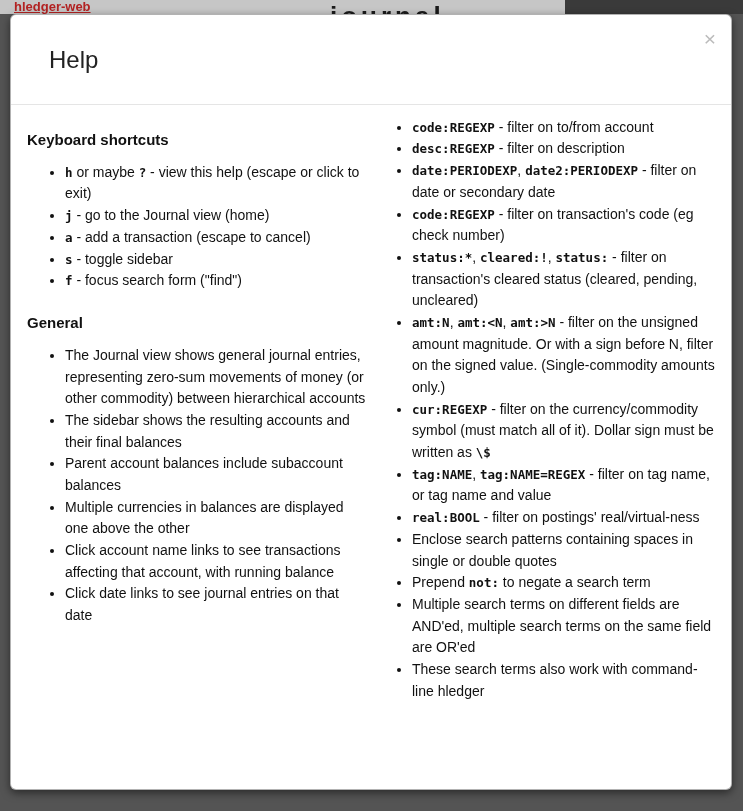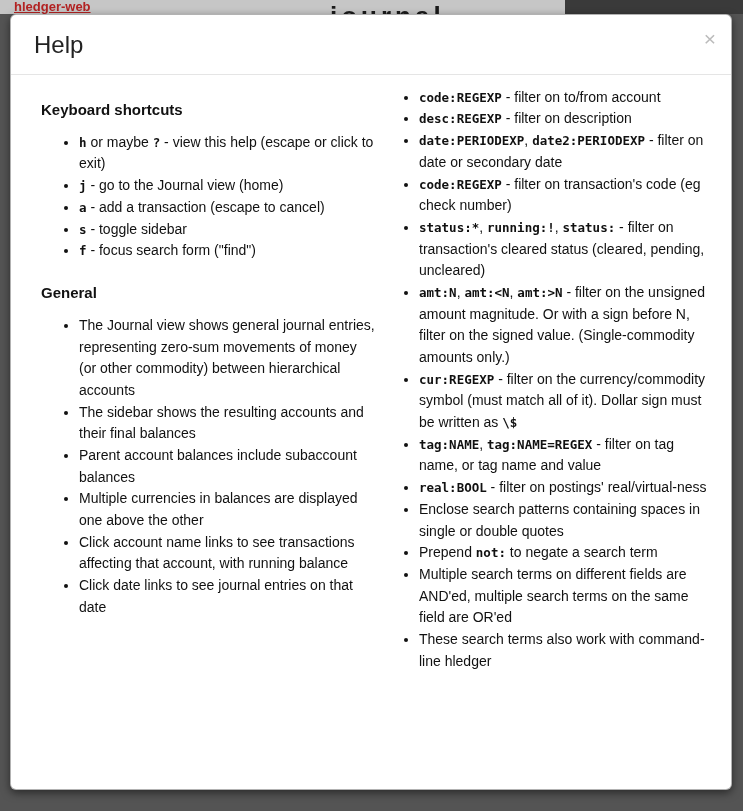--- a/index.html
+++ b/index.html
@@ -69,7 +69,7 @@
     border-bottom: 1px solid #e5e5e5;
   }
   .modal-title {
-    margin: 1px;
+    margin: 16px;
     font-size: 24px;
     font-weight: 500;
     color: #222222;

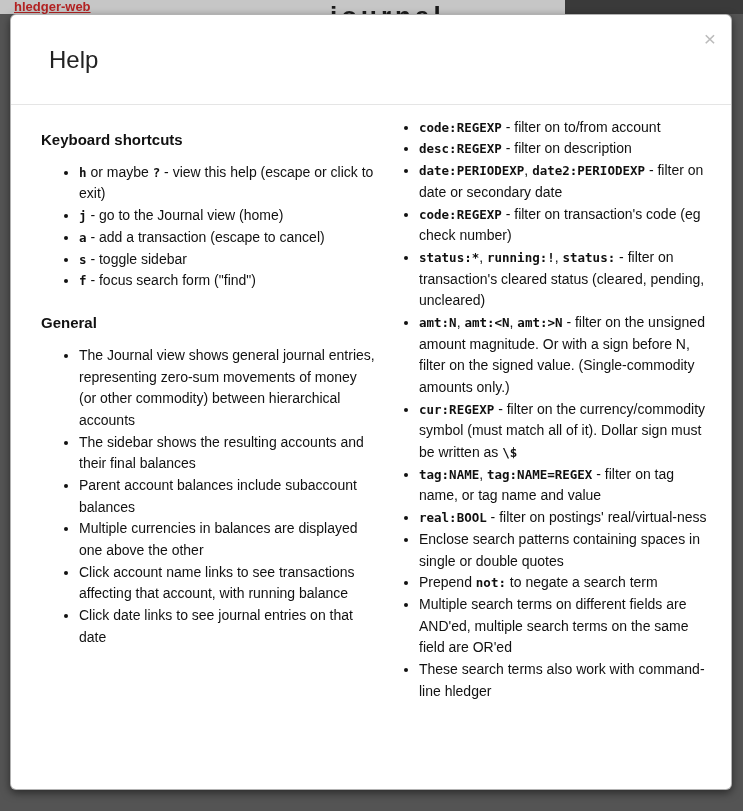--- a/index.html
+++ b/index.html
@@ -90,7 +90,7 @@
   .modal-body {
     display: flex;
     gap: 6px;
-    padding: 4px 16px 40px 30px;
+    padding: 4px 16px 40px 16px;
   }
   .col { flex: 1; min-width: 0; }
 

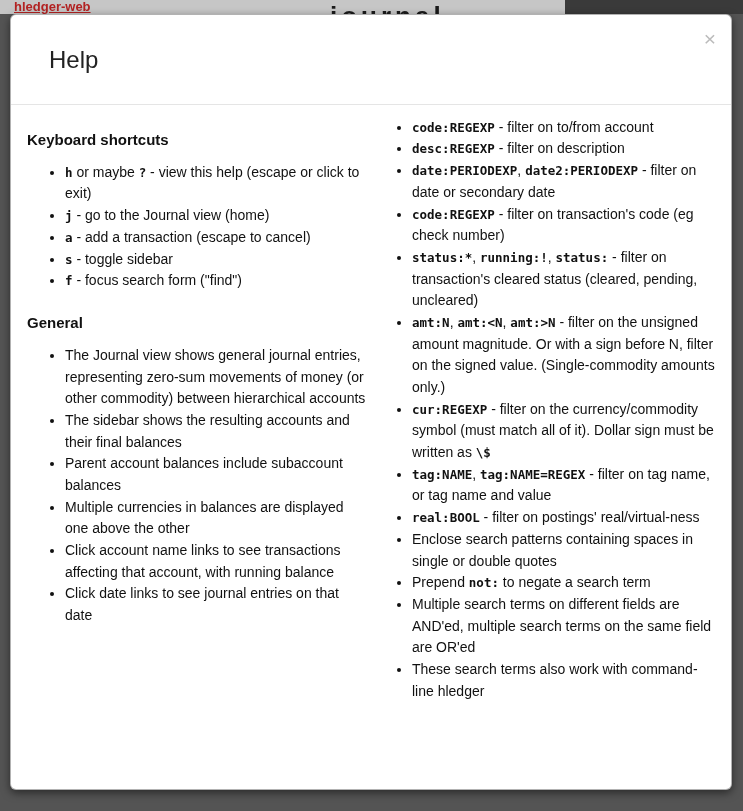--- a/index.html
+++ b/index.html
@@ -157,7 +157,7 @@
           <li><code>desc:REGEXP</code> - filter on description</li>
           <li><code>date:PERIODEXP</code>, <code>date2:PERIODEXP</code> - filter on date or secondary date</li>
           <li><code>code:REGEXP</code> - filter on transaction's code (eg check number)</li>
-          <li><code>status:*</code>, <code>running:!</code>, <code>status:</code> - filter on transaction's cleared status (cleared, pending, uncleared)</li>
+          <li><code>status:*</code>, <code>cleared:!</code>, <code>status:</code> - filter on transaction's cleared status (cleared, pending, uncleared)</li>
           <li><code>amt:N</code>, <code>amt:&lt;N</code>, <code>amt:&gt;N</code> - filter on the unsigned amount magnitude. Or with a sign before N, filter on the signed value. (Single-commodity amounts only.)</li>
           <li><code>cur:REGEXP</code> - filter on the currency/commodity symbol (must match all of it). Dollar sign must be written as <code>\$</code></li>
           <li><code>tag:NAME</code>, <code>tag:NAME=REGEX</code> - filter on tag name, or tag name and value</li>

